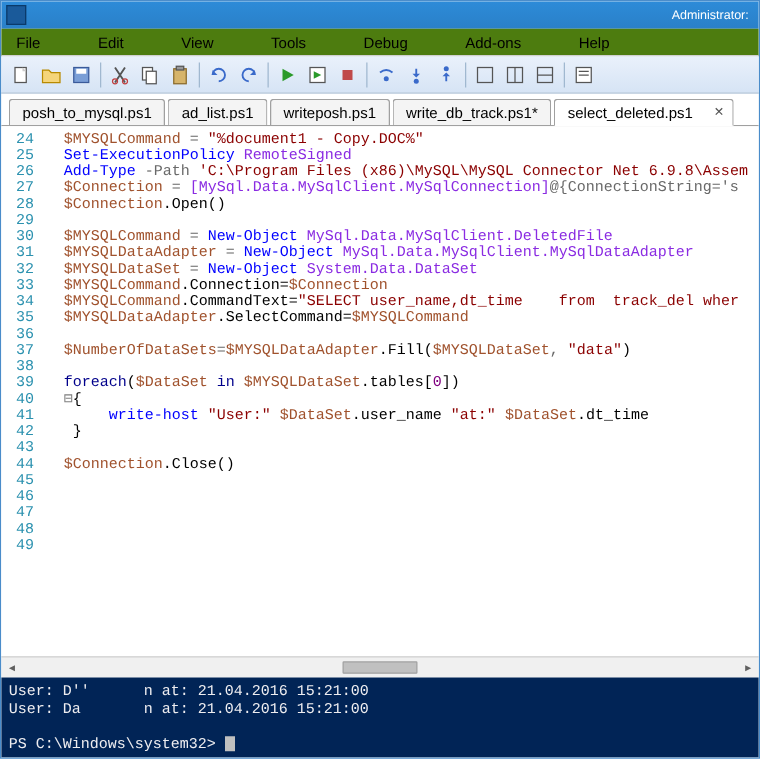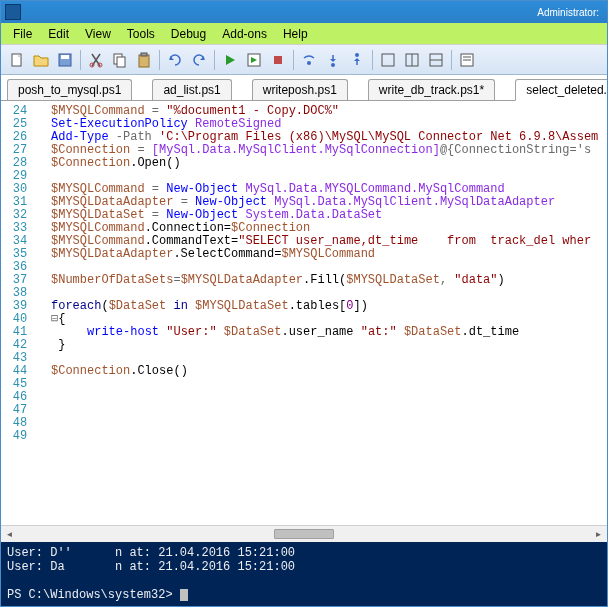--- a/index.html
+++ b/index.html
@@ -7,7 +7,7 @@
   .titlebar { background: linear-gradient(to bottom, #2d8bd8, #2a80c8); color: #fff; height: 22px; display: flex; align-items: center; padding: 0 4px; font-size: 10px; }
   .titlebar .icon { width: 16px; height: 16px; background: #1a5a9a; border: 1px solid #0a3a6a; display: inline-block; margin-right: 4px; }
   .titlebar .title { flex: 1; text-align: right; padding-right: 4px; }
-  .menubar { background: #bef264; height: 22px; display: flex; align-items: center; padding: 0 4px; border-bottom: 1px solid #d0d0d0; }
+  .menubar { background: #4d7c0f; height: 22px; display: flex; align-items: center; padding: 0 4px; border-bottom: 1px solid #d0d0d0; gap: 30px; }
   .menubar .item { padding: 2px 8px; cursor: default; }
   .toolbar { background: linear-gradient(to bottom, #eaf1fb, #d6e4f5); height: 30px; display: flex; align-items: center; padding: 0 4px; border-bottom: 1px solid #a0b8d0; gap: 0; }
   .toolbar .btn { width: 22px; height: 22px; display: flex; align-items: center; justify-content: center; margin: 0 1px; border: 1px solid transparent; border-radius: 2px; }

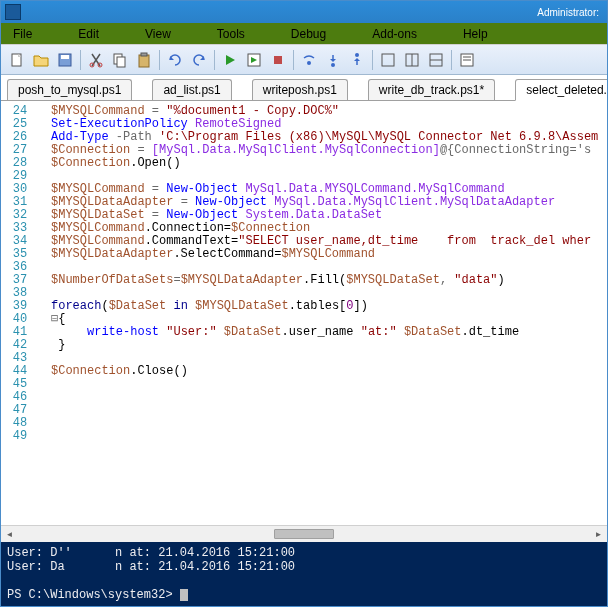--- a/index.html
+++ b/index.html
@@ -13,7 +13,7 @@
   .toolbar .btn { width: 22px; height: 22px; display: flex; align-items: center; justify-content: center; margin: 0 1px; border: 1px solid transparent; border-radius: 2px; }
   .toolbar .sep { width: 1px; height: 20px; background: #a0b8d0; margin: 0 3px; }
   .toolbar svg { width: 16px; height: 16px; }
-  .tabrow { background: #fff; height: 26px; display: flex; align-items: flex-end; padding: 0 6px; border-bottom: 1px solid #a0a0a0; gap: 20px; }
+  .tabrow { background: #fff; height: 26px; display: flex; align-items: flex-end; padding: 0 6px; border-bottom: 1px solid #a0a0a0; gap: 2px; }
   .tab { border: 1px solid #a0a0a0; border-bottom: none; background: #f4f4f4; padding: 3px 10px; font-size: 12px; border-radius: 3px 3px 0 0; cursor: default; position: relative; }
   .tab.active { background: #fff; border-bottom: 1px solid #fff; margin-bottom: -1px; padding-right: 32px; }
   .tab .close { position: absolute; right: 4px; top: 50%; transform: translateY(-50%); font-size: 10px; color: #555; width: 14px; height: 14px; display: flex; align-items: center; justify-content: center; }

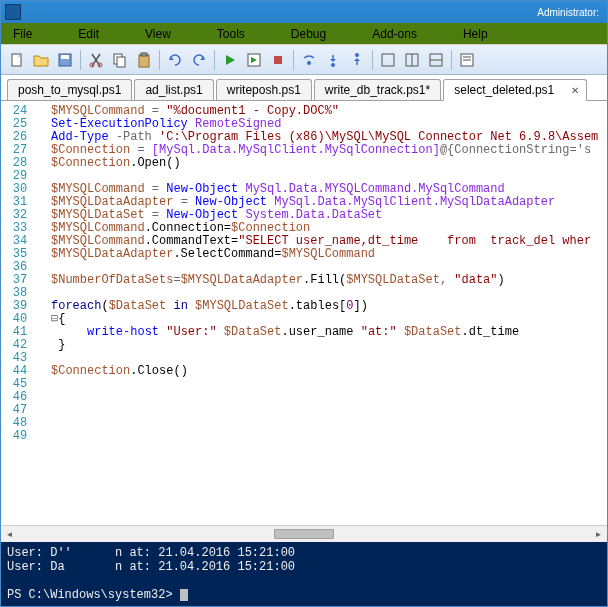--- a/index.html
+++ b/index.html
@@ -212,7 +212,7 @@
 <span class="var">$Connection</span> <span class="op">=</span> <span class="type">[MySql.Data.MySqlClient.MySqlConnection]</span><span class="op">@{ConnectionString='s</span>
 <span class="var">$Connection</span>.Open()
 
-<span class="var">$MYSQLCommand</span> <span class="op">=</span> <span class="cmd">New-Object</span> <span class="type">MySql.Data.MYSQLCommand.MySqlCommand</span>
+<span class="var">$MYSQLCommand</span> <span class="op">=</span> <span class="cmd">New-Object</span> <span class="type">MySql.Data.MySqlClient.DeletedFile</span>
 <span class="var">$MYSQLDataAdapter</span> <span class="op">=</span> <span class="cmd">New-Object</span> <span class="type">MySql.Data.MySqlClient.MySqlDataAdapter</span>
 <span class="var">$MYSQLDataSet</span> <span class="op">=</span> <span class="cmd">New-Object</span> <span class="type">System.Data.DataSet</span>
 <span class="var">$MYSQLCommand</span>.Connection=<span class="var">$Connection</span>

